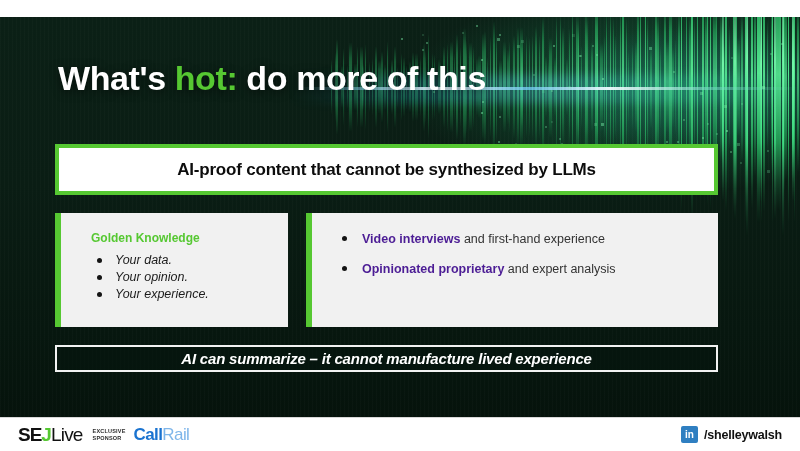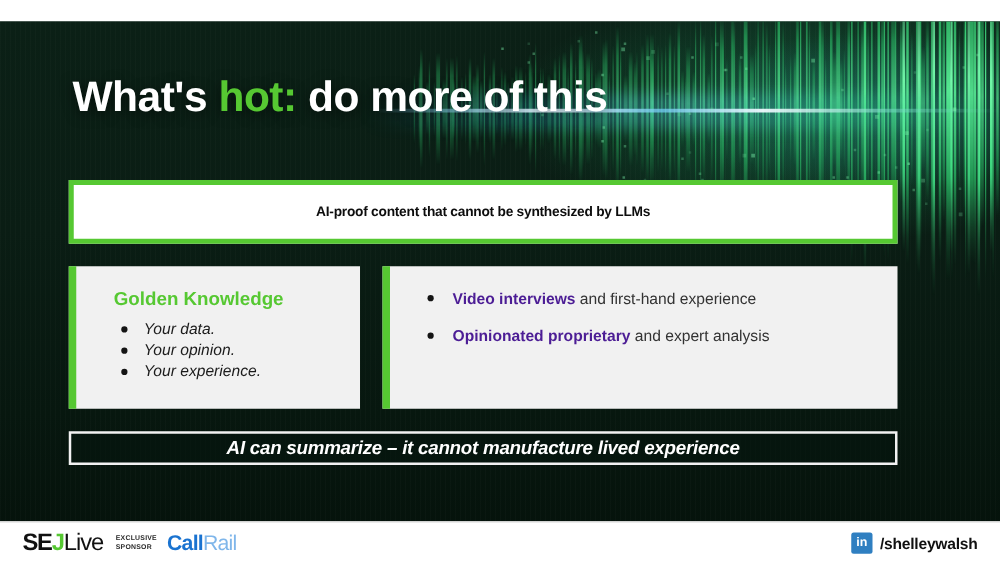--- a/index.html
+++ b/index.html
@@ -105,7 +105,7 @@
     display:flex; align-items:center; justify-content:center;
   }
   .hero-text {
-    font-size:11px; font-weight:bold; color:#0d0d0d;
+    font-size:17px; font-weight:bold; color:#0d0d0d;
     letter-spacing:-0.2px;
   }
 

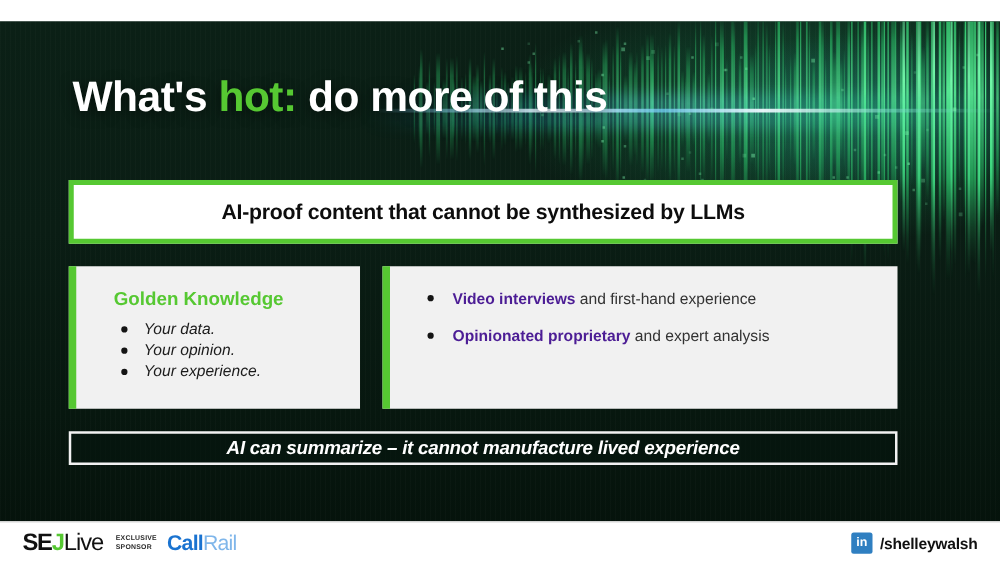--- a/index.html
+++ b/index.html
@@ -122,7 +122,7 @@
 
   .card-heading {
     color:#56c832;
-    font-size:15px; font-weight:bold;
+    font-size:12px; font-weight:bold;
     margin:18px 0 7px 30px;
   }
 

